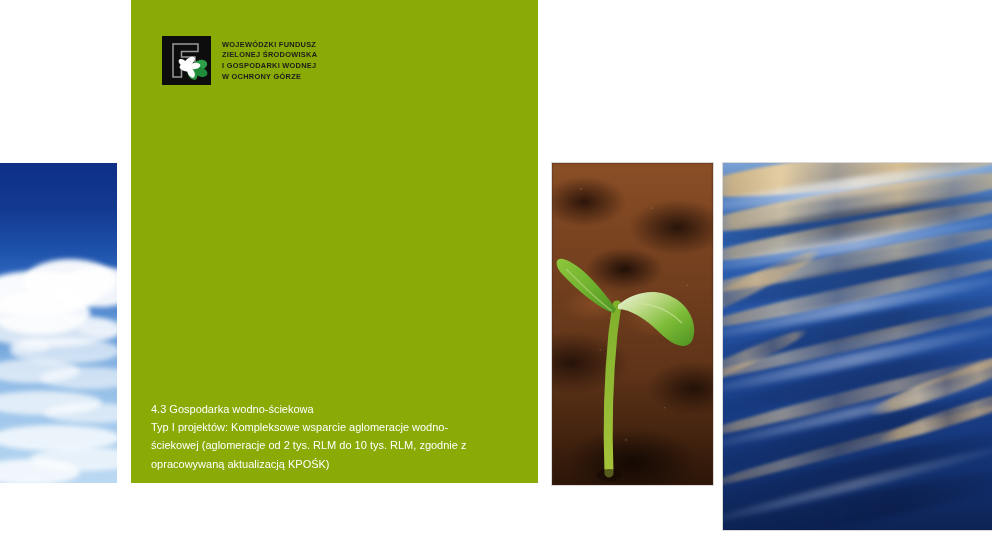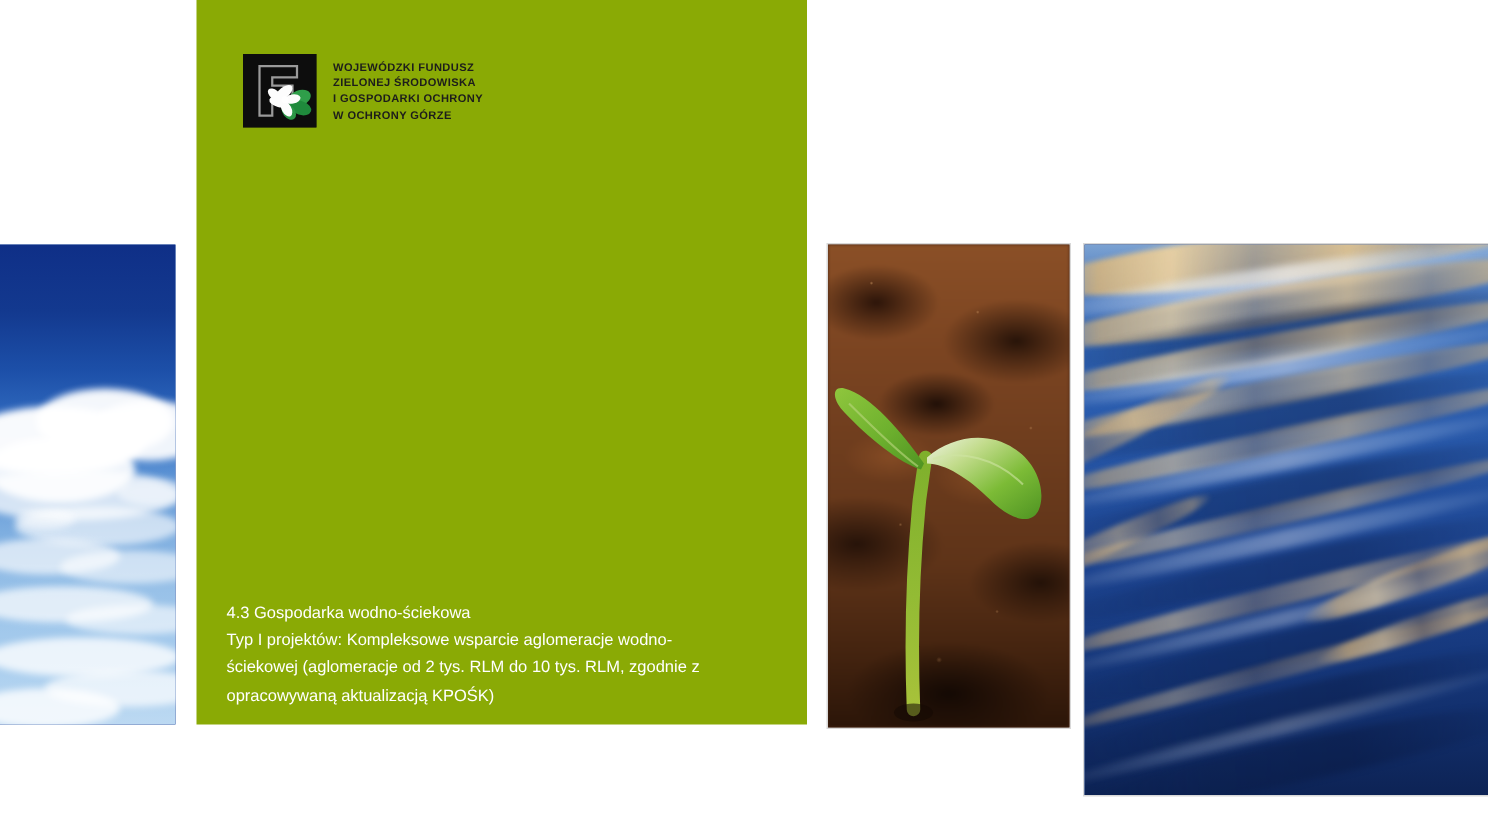--- a/index.html
+++ b/index.html
@@ -287,7 +287,7 @@
       <div class="logo-text">
         <div>WOJEWÓDZKI FUNDUSZ</div>
         <div>ZIELONEJ ŚRODOWISKA</div>
-        <div>I GOSPODARKI OCHRONY</div>
+        <div>I GOSPODARKI WODNEJ</div>
         <div>W OCHRONY GÓRZE</div>
       </div>
     </div>

